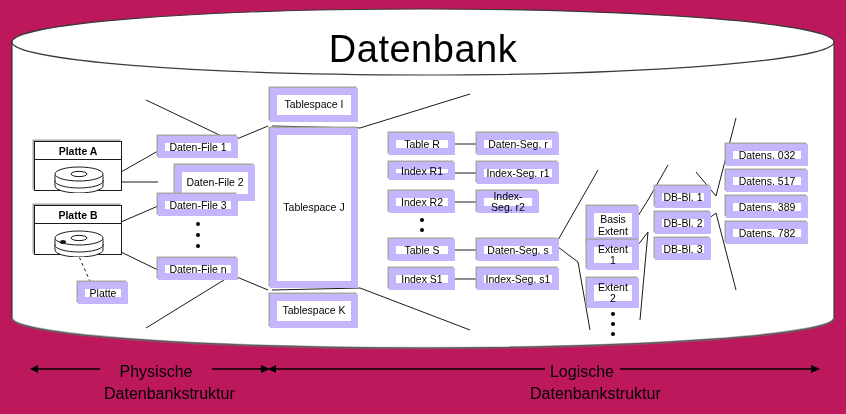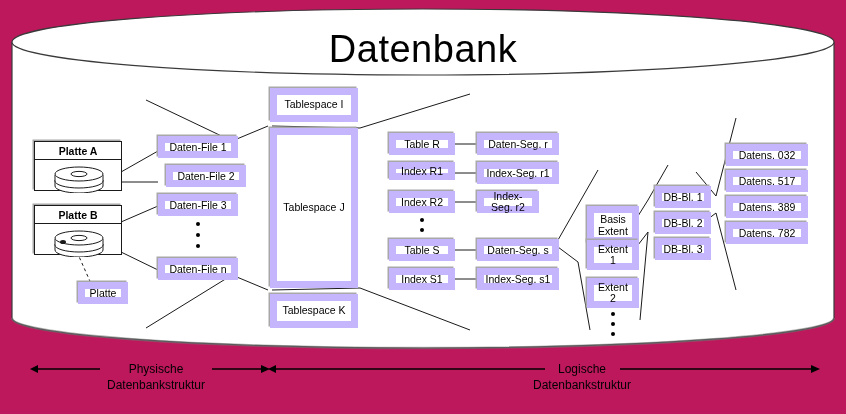--- a/index.html
+++ b/index.html
@@ -150,7 +150,7 @@
   <div class="nodebox" style="left:78px;top:282px;width:50px;height:22px;">Platte</div>
 
   <div class="nodebox" style="left:158px;top:136px;width:80px;height:22px;">Daten-File 1</div>
-  <div class="nodebox" style="left:166px;top:165px;width:80px;height:22px;">Daten-File 2</div>
+  <div class="nodebox" style="left:175px;top:165px;width:80px;height:36px;">Daten-File 2</div>
   <div class="nodebox" style="left:158px;top:194px;width:80px;height:22px;">Daten-File 3</div>
   <div class="vdots" style="left:191px;top:222px;height:26px;">
       <i></i>

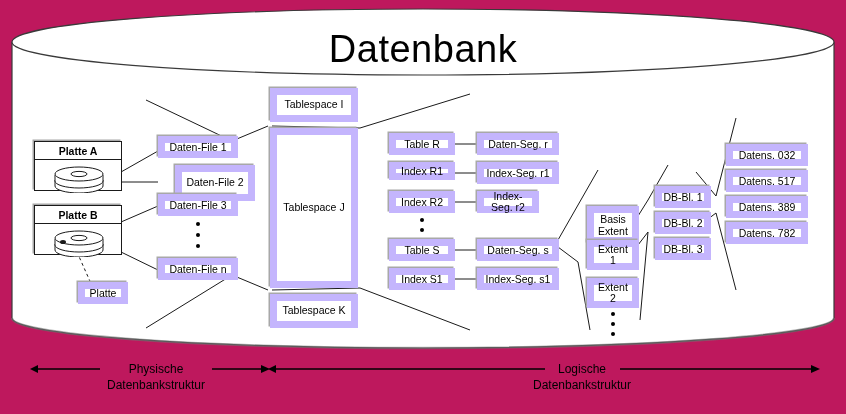--- a/index.html
+++ b/index.html
@@ -31,7 +31,7 @@
          justify-content:space-between;}
   .vdots i{display:block;width:4px;height:4px;border-radius:50%;background:#000;}
 
-  .axlabel{position:absolute;text-align:center;font-size:12px;
+  .axlabel{position:absolute;text-align:center;font-size:16px;
            line-height:1.35;z-index:7;color:#000;}
 </style>
 </head>

